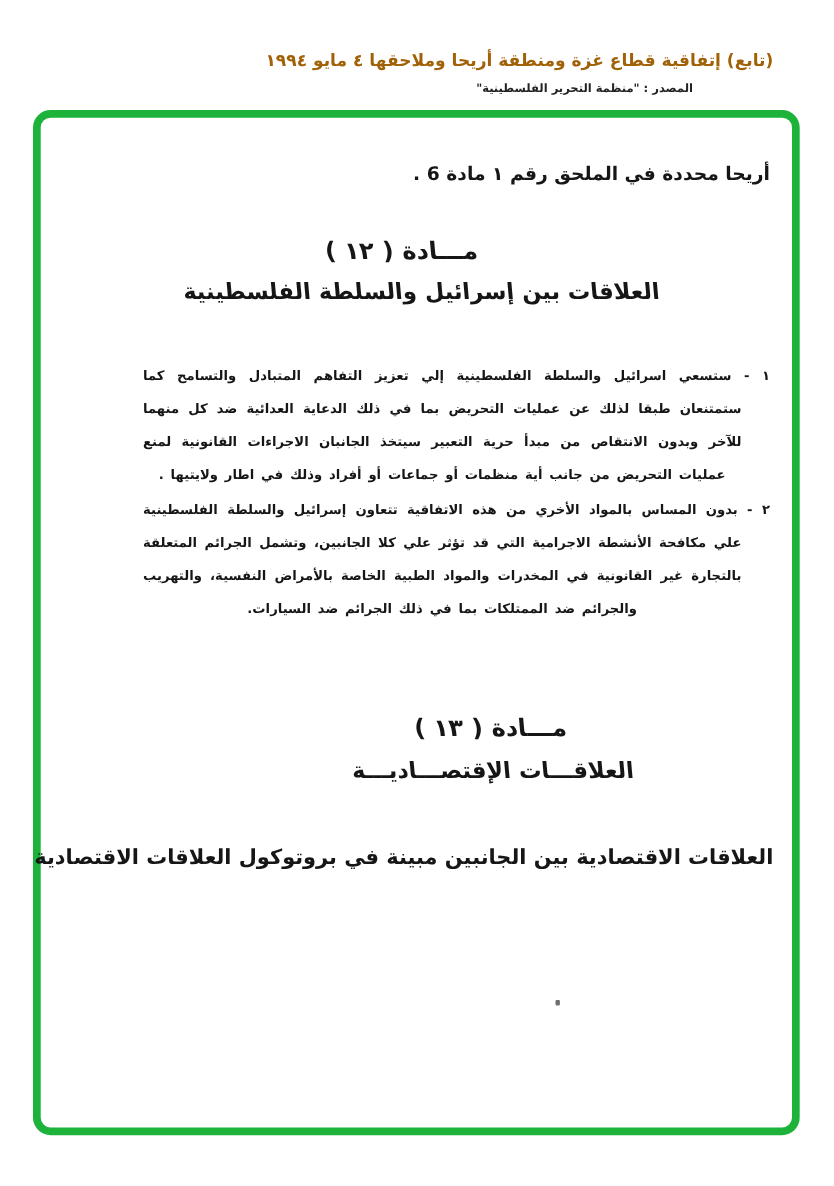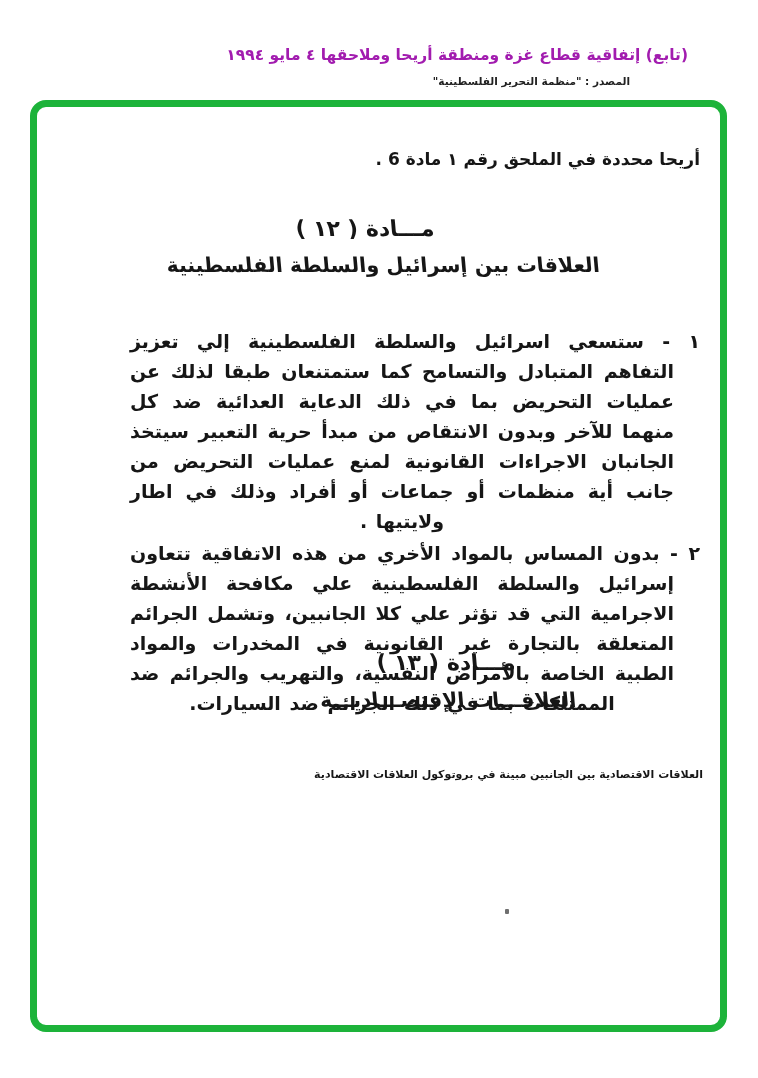--- a/index.html
+++ b/index.html
@@ -20,11 +20,11 @@
   .header-title {
     position: absolute;
     top: 46px;
-    right: 70px;
+    right: 55px;
     direction: rtl;
     font-size: 15.5px;
     font-weight: bold;
-    color: #a21caf;
+    color: #a16207;
     white-space: nowrap;
   }
   .header-source {

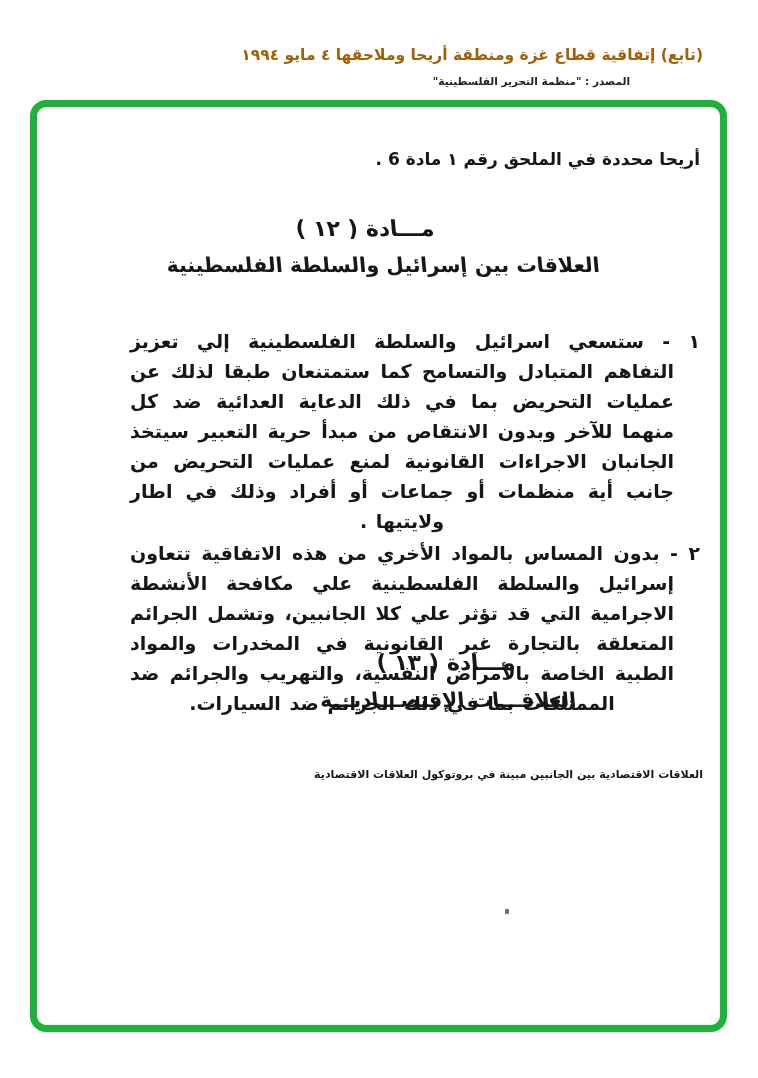--- a/index.html
+++ b/index.html
@@ -84,7 +84,7 @@
     direction: rtl;
   }
   .clause {
-    font-size: 19px;
+    font-size: 12px;
     font-weight: bold;
     line-height: 30px;
     text-align: justify;

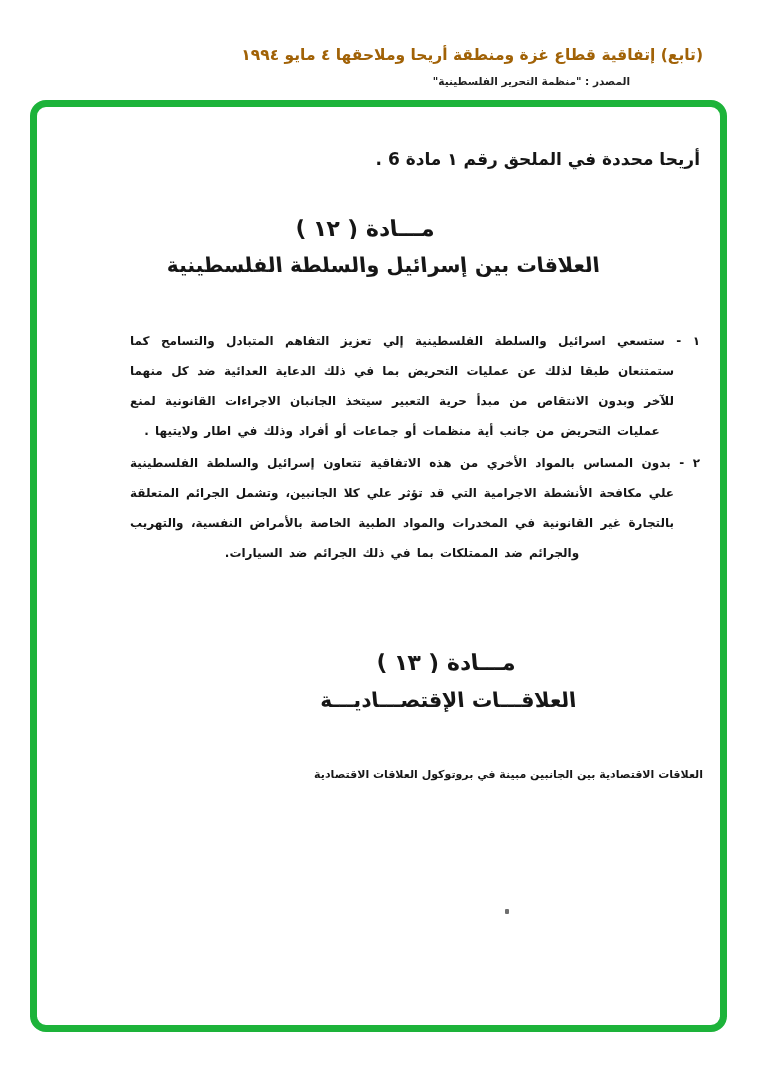--- a/index.html
+++ b/index.html
@@ -100,7 +100,7 @@
     top: 768px;
     right: 55px;
     direction: rtl;
-    font-size: 11px;
+    font-size: 19px;
     font-weight: bold;
     white-space: nowrap;
   }

